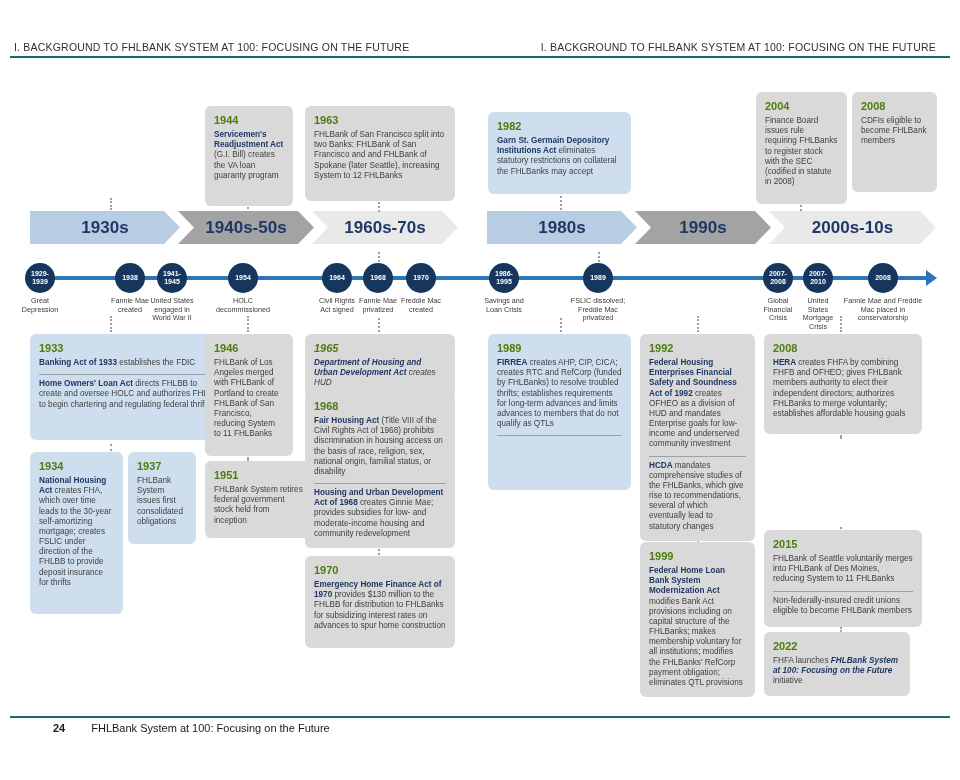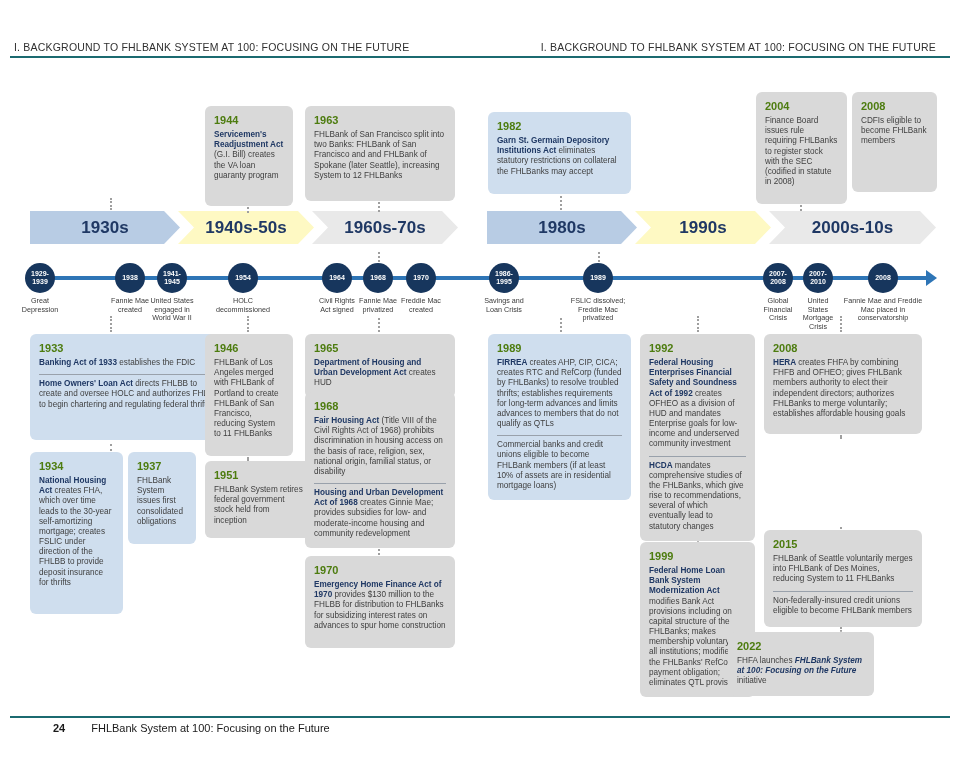--- a/index.html
+++ b/index.html
@@ -26,7 +26,7 @@
          clip-path: polygon(0 0, calc(100% - 16px) 0, 100% 50%, calc(100% - 16px) 100%, 0 100%, 16px 50%); }
   .era.first { clip-path: polygon(0 0, calc(100% - 16px) 0, 100% 50%, calc(100% - 16px) 100%, 0 100%); }
   .era.blue { background:#b8cce4; }
-  .era.gray { background:#fef9c3; }
+  .era.gray { background:#a3a3a3; }
   .era.light { background:#e9e9e9; }
 
   

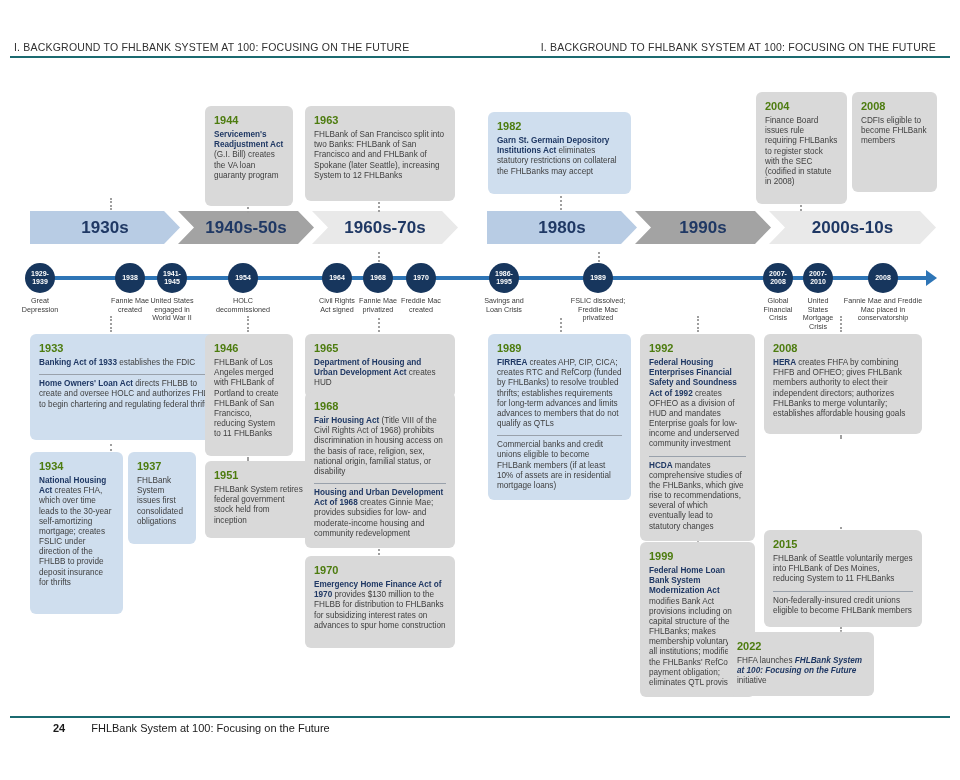--- a/index.html
+++ b/index.html
@@ -66,7 +66,7 @@
   #b1937   { left:128px; top:452px; width:68px;  min-height:92px; }
   #b1946   { left:205px; top:334px; width:88px;  min-height:122px; }
   #b1951   { left:205px; top:461px; width:108px;  min-height:77px; }
-  #b1965   { left:305px; top:334px; width:150px; min-height:52px; }
+  #b1965   { left:305px; top:334px; width:150px; min-height:52px;font-style:italic; }
   #b1968   { left:305px; top:392px; width:150px; min-height:152px; }
   #b1970   { left:305px; top:556px; width:150px; min-height:92px; }
   #b1989   { left:488px; top:334px; width:143px; min-height:156px; }

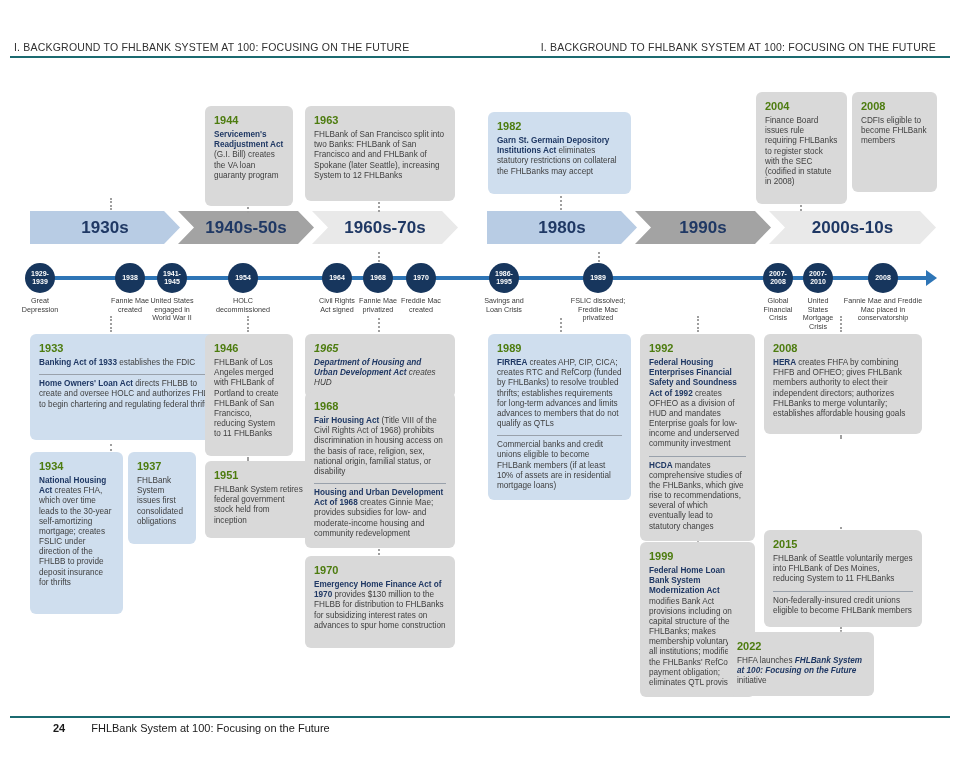--- a/index.html
+++ b/index.html
@@ -266,7 +266,6 @@
     <div class="body">
         <p><span class="b">FIRREA </span><span>creates AHP, CIP, CICA; creates RTC and RefCorp (funded by FHLBanks) to resolve troubled thrifts; establishes requirements for long-term advances and limits advances to members that do not qualify as QTLs</span></p>
         <div class="pdiv"></div>
-        <p><span>Commercial banks and credit unions eligible to become FHLBank members (if at least 10% of assets are in residential mortgage loans)</span></p>
       </div>
   </section>
   <section class="evt gray" id="b1992">

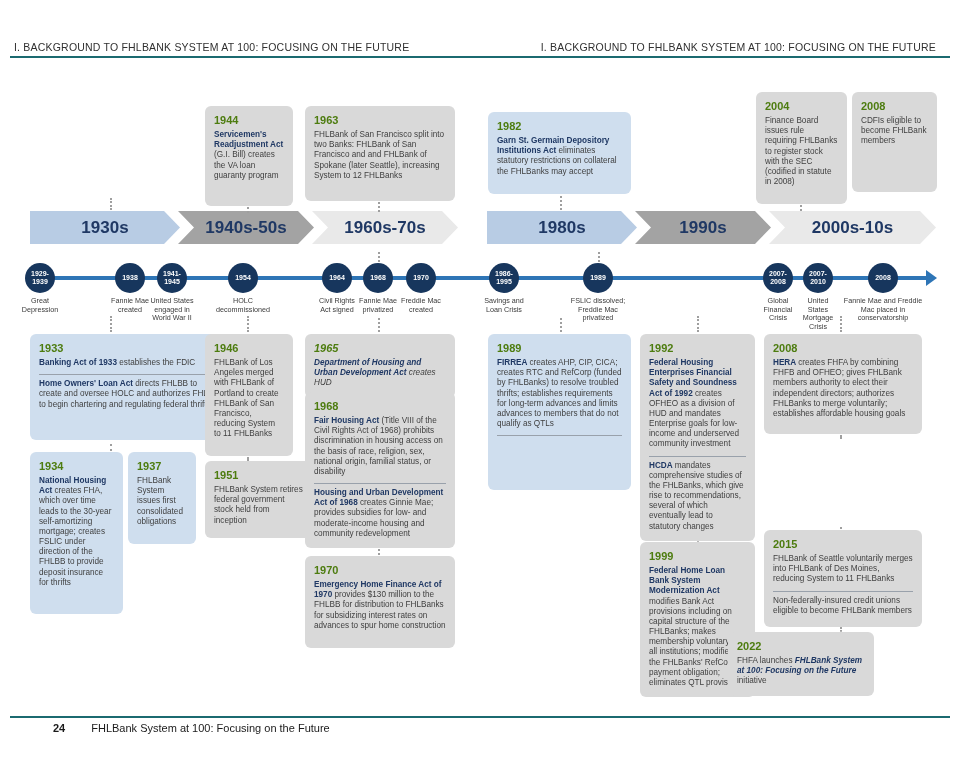--- a/index.html
+++ b/index.html
@@ -75,7 +75,7 @@
   #b2008h  { left:764px; top:334px; width:158px; min-height:100px; }
   #b2010   { left:764px; top:439px; width:158px; min-height:88px; }
   #b2015   { left:764px; top:530px; width:158px; min-height:97px; }
-  #b2022   { left:728px; top:632px; width:146px; min-height:57px; }
+  #b2022   { left:764px; top:632px; width:146px; min-height:57px; }
 </style>
 </head>
 <body>

